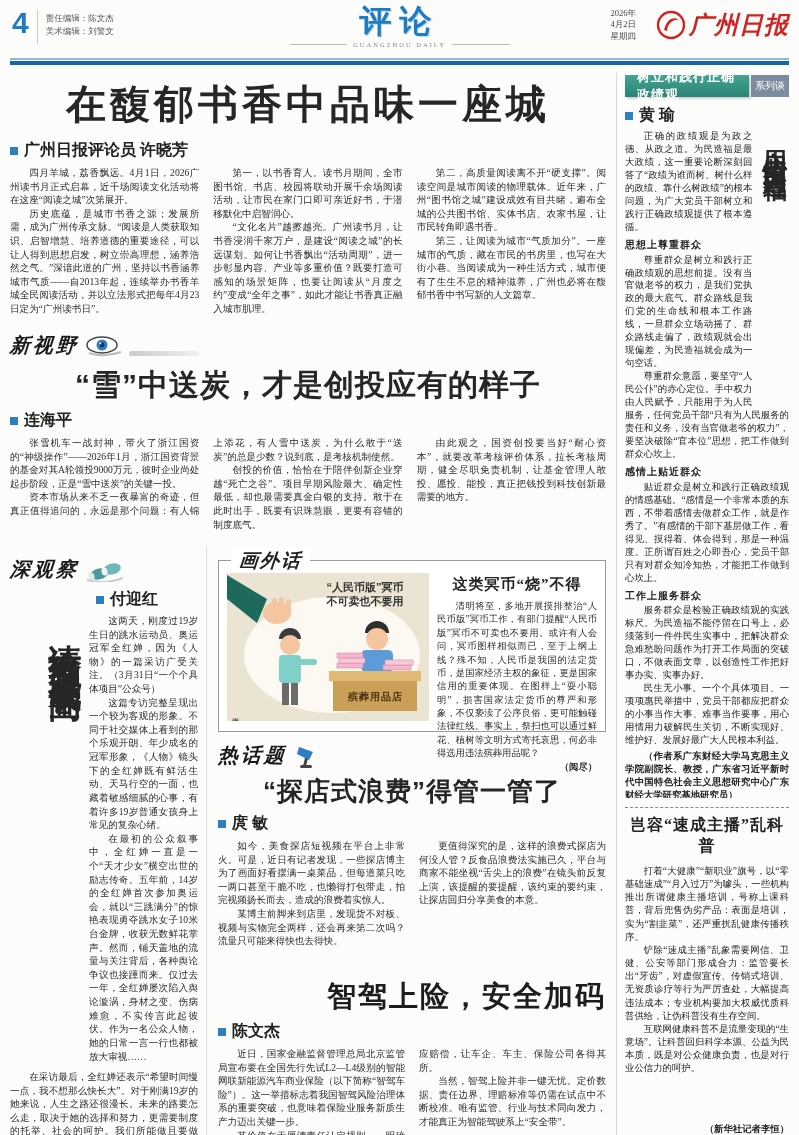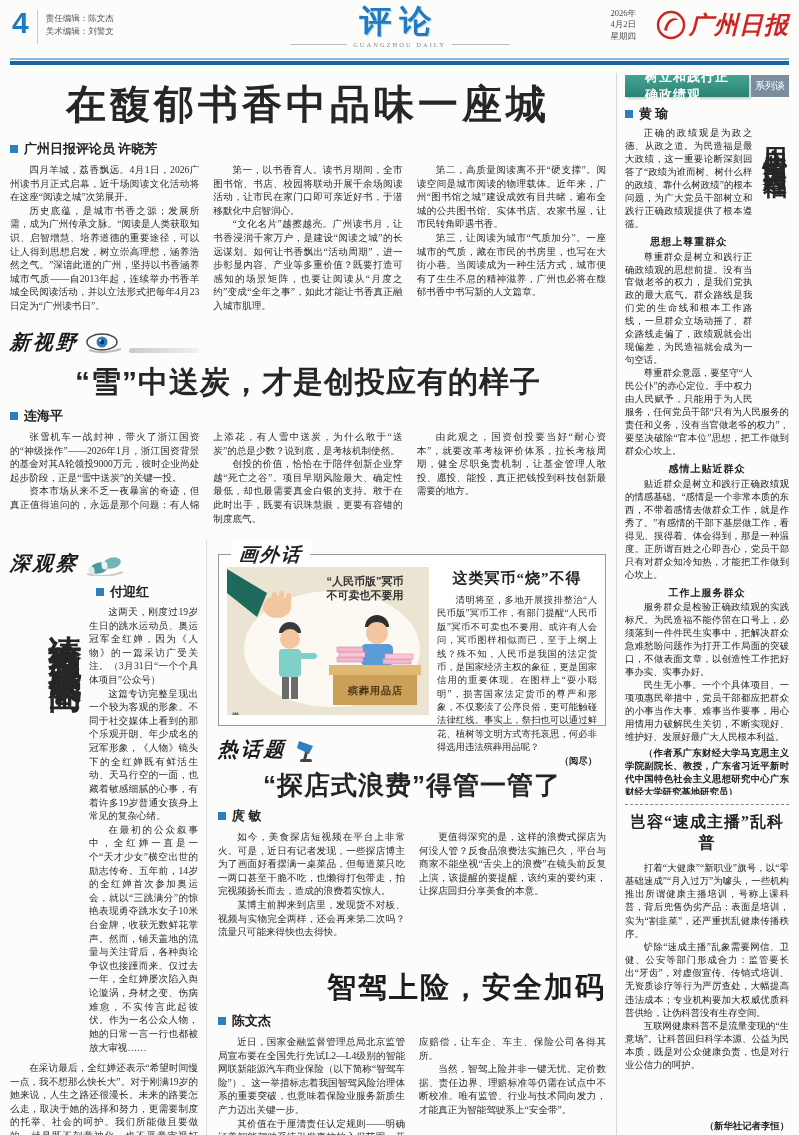--- a/index.html
+++ b/index.html
@@ -90,7 +90,7 @@
 
   
   .banner { display:flex; height:22px; margin-top:2px; }
-  .banner-main { flex:1; background:linear-gradient(180deg,#46a493,#2a8374); color:#fff; font-family:Liberation Sans, sans-serif; font-weight:bold; font-size:13px; letter-spacing:1px; display:flex; align-items:center; padding:0 20px; box-shadow:2px 2px 2px #cfcfcf; }
+  .banner-main { flex:1; background:linear-gradient(180deg,#46a493,#2a8374); color:#fff; font-family:Liberation Sans, sans-serif; font-weight:bold; font-size:13px; letter-spacing:1px; display:flex; align-items:center; padding:0 12px; box-shadow:2px 2px 2px #cfcfcf; }
   .banner-tag { width:38px; background:#7c8da0; color:#fff; font-size:10px; display:flex; align-items:center; justify-content:center; margin-left:2px; }
   .rr-byline { margin:8px 0 4px; }
   .rr-article { font-size:9.4px; line-height:1.38; text-align:justify; height:668px; overflow:hidden; }

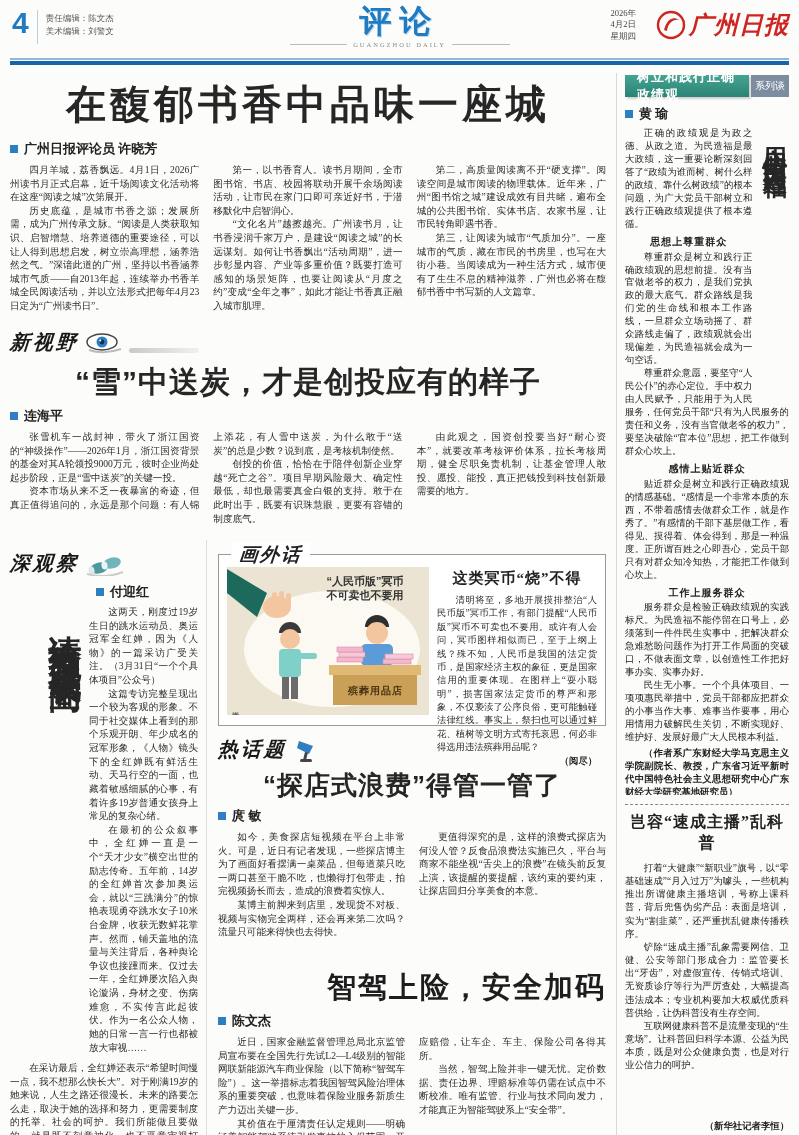--- a/index.html
+++ b/index.html
@@ -40,7 +40,7 @@
   .jtext p { margin:0; text-indent:2em; }
   .cols3 { column-count:3; column-gap:14px; }
   .cols2 { column-count:2; column-gap:14px; }
-  .byline { font-size:13px; font-weight:bold; margin:4px 0 5px; color:#222; }
+  .byline { font-size:16px; font-weight:bold; margin:4px 0 5px; color:#222; }
   .bullet { display:inline-block; width:8px; height:8px; background:#2e7fc1; margin-right:6px; }
   .sign-off { text-align:right; font-weight:bold; text-indent:0 !important; }
 

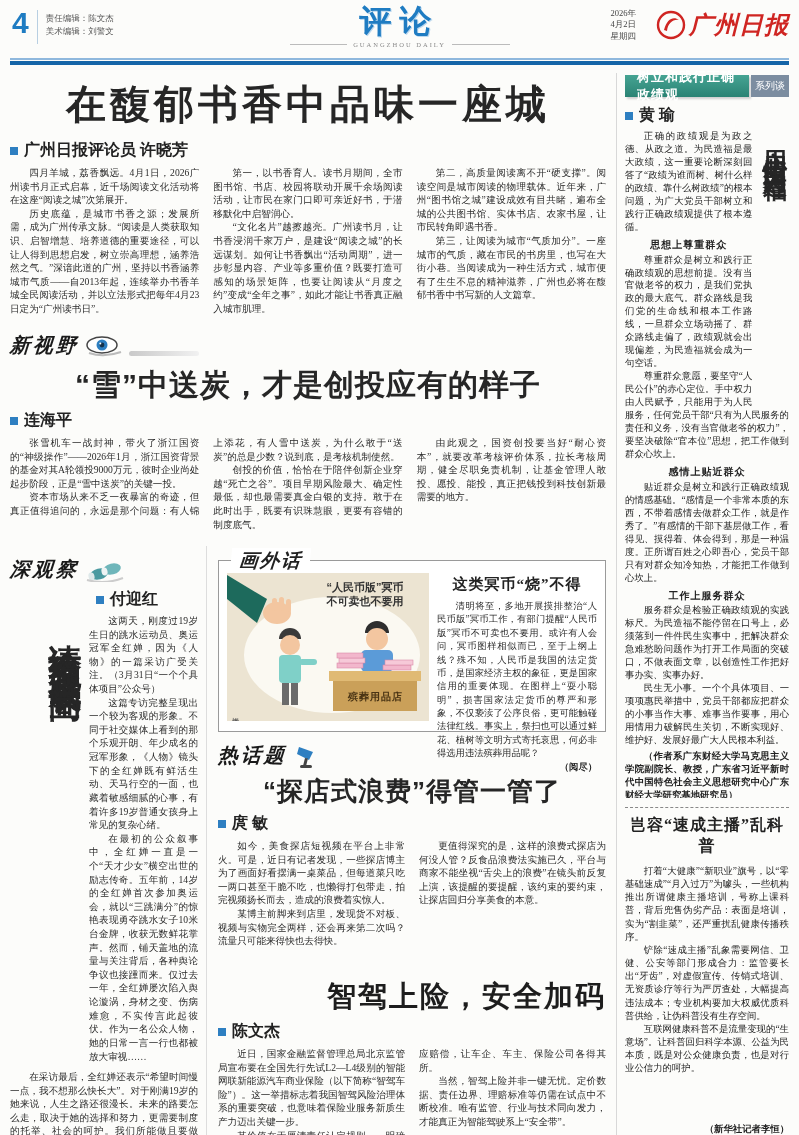--- a/index.html
+++ b/index.html
@@ -96,7 +96,7 @@
   .rr-article { font-size:9.4px; line-height:1.38; text-align:justify; height:668px; overflow:hidden; }
   .rr-article p { margin:0; text-indent:2em; }
   .rr-vert { float:right; writing-mode:vertical-rl; font-family:"Liberation Sans",sans-serif; font-weight:bold; font-size:24px; letter-spacing:3px; color:#262626; height:276px; margin-left:7px; padding-left:2px; line-height:1.15; }
-  .rr-article h4 { margin:4px 0 2px; font-family:"Liberation Sans",sans-serif; font-size:10px; text-align:center; letter-spacing:1px; }
+  .rr-article h4 { margin:4px 0 2px; font-family:"Liberation Sans",sans-serif; font-size:10px; text-align:left; letter-spacing:1px; }
   .author-note { font-weight:bold; margin-top:3px !important; }
   .dashed { border-top:1px dashed #888; margin:9px 0 7px; }
   .rr2-title { font-family:"Liberation Serif",serif; font-weight:bold; font-size:16px; text-align:center; letter-spacing:1px; margin:2px 0 8px; }

